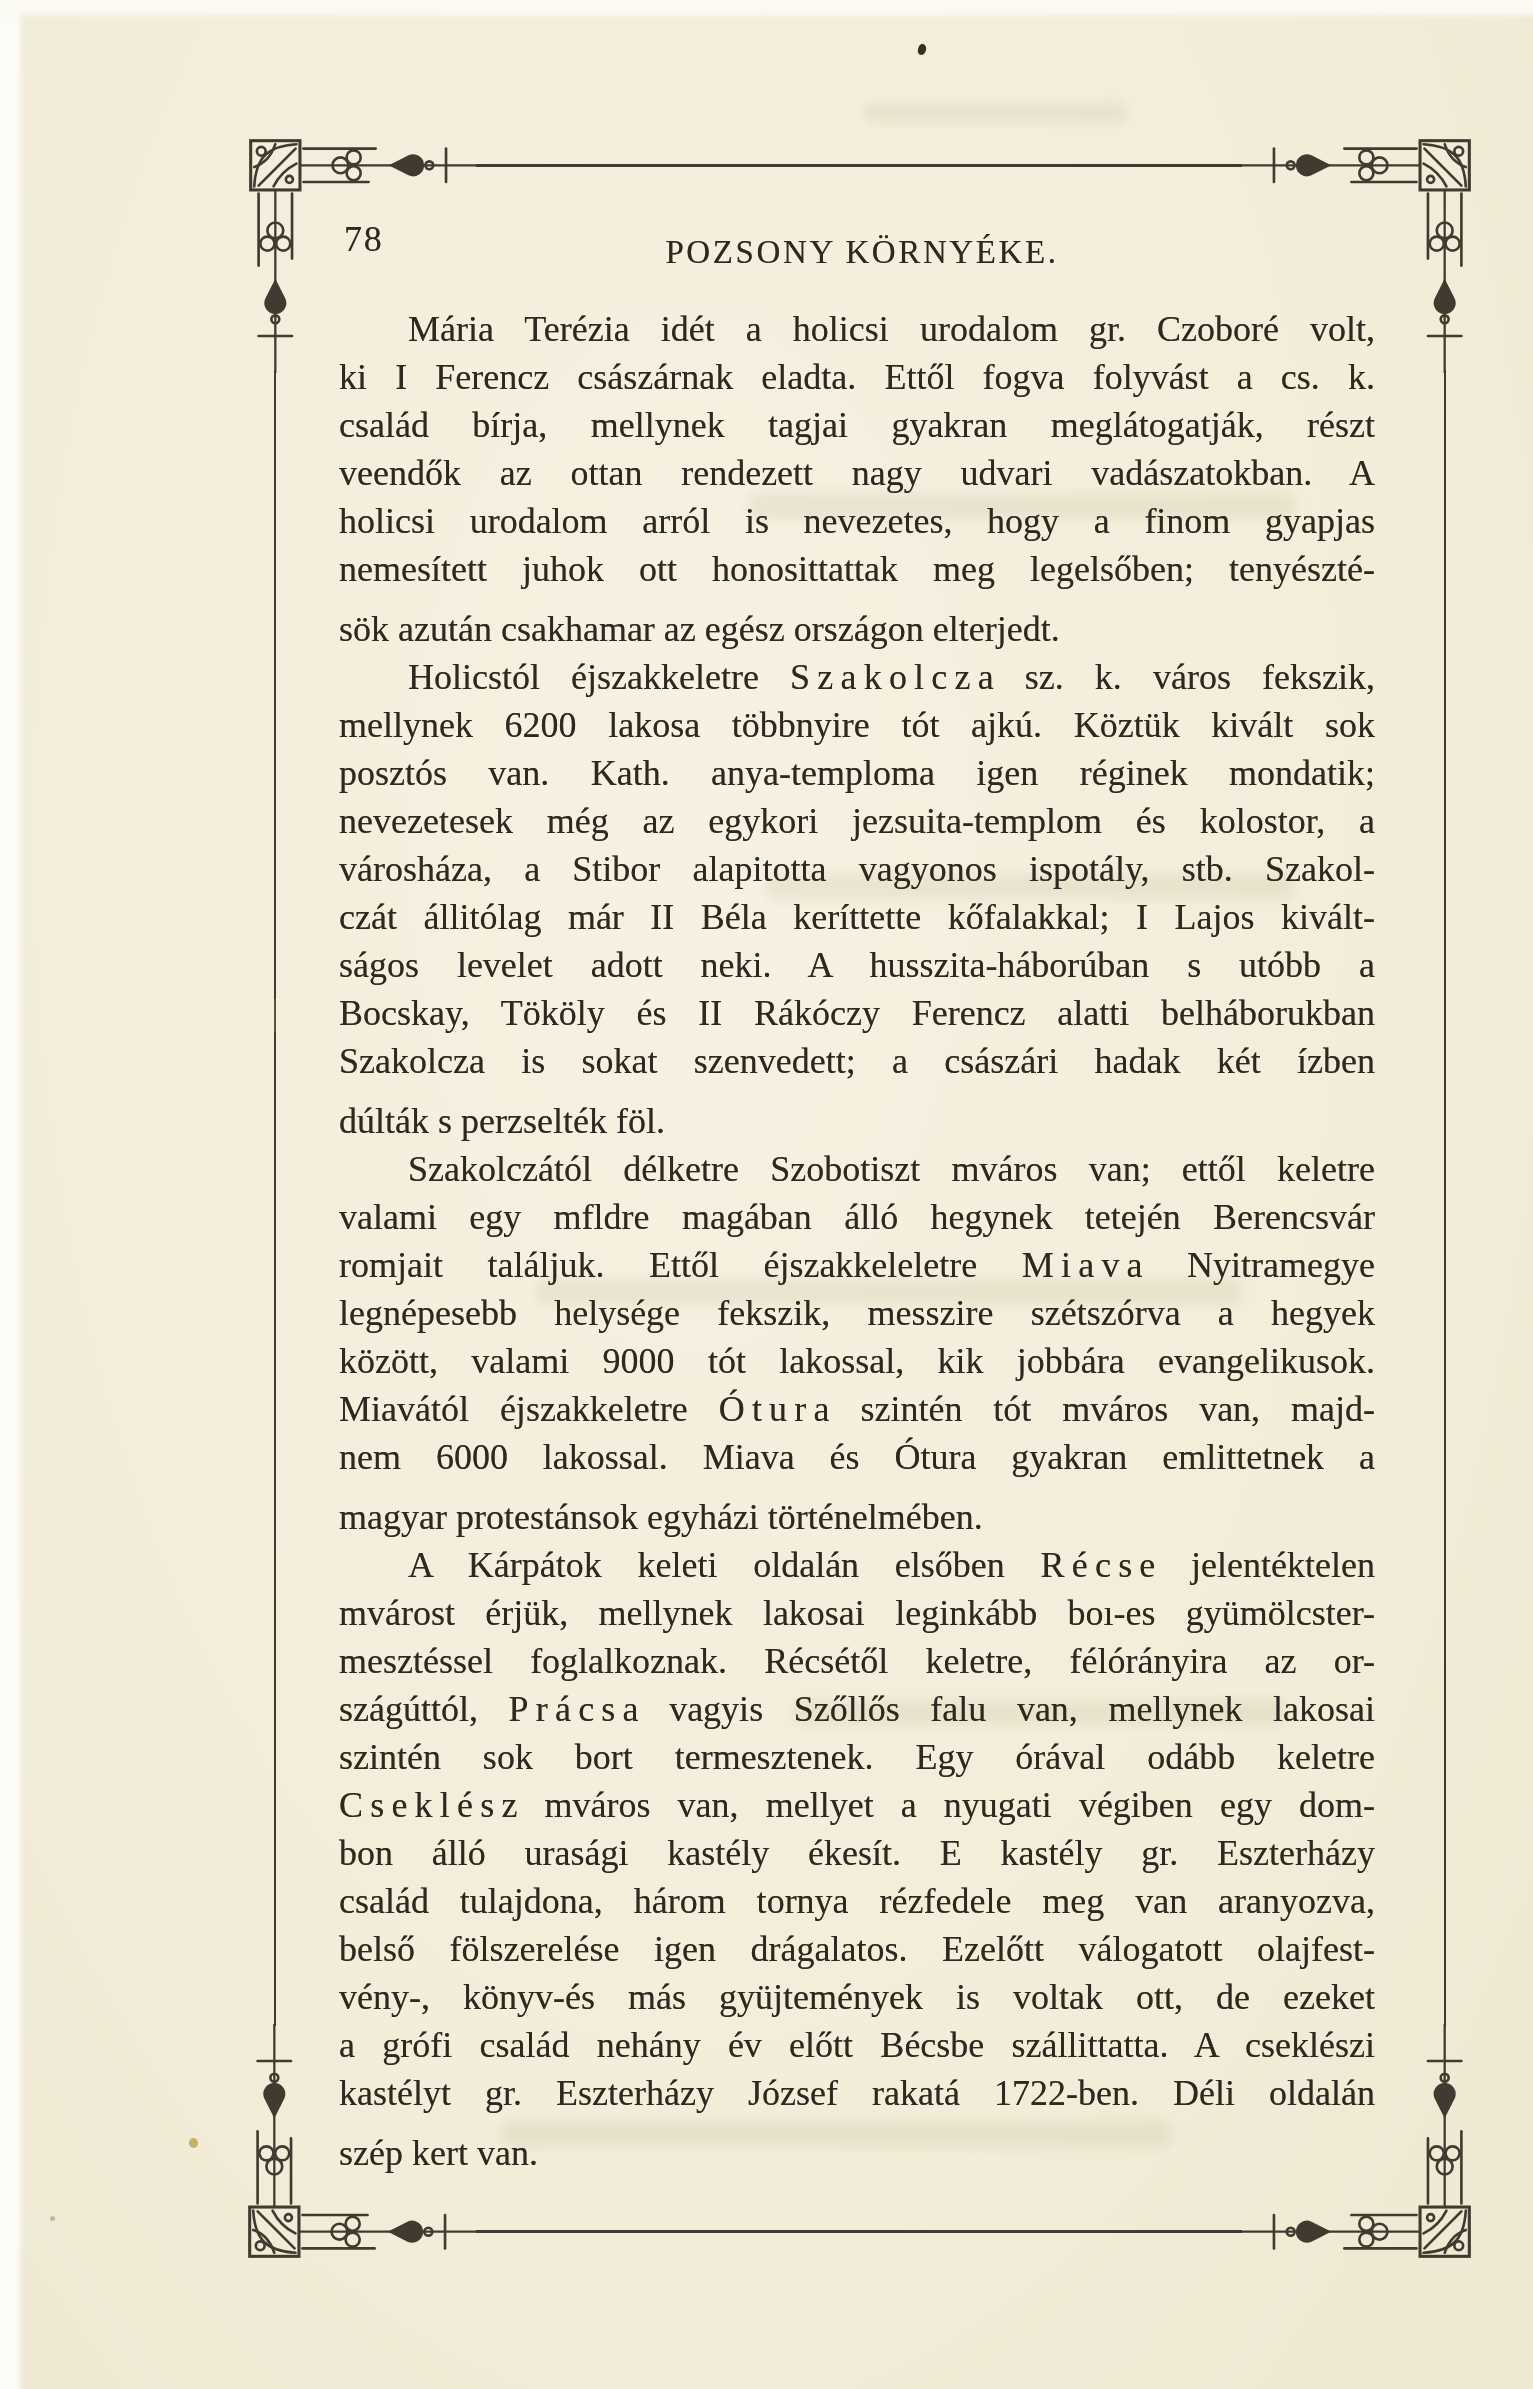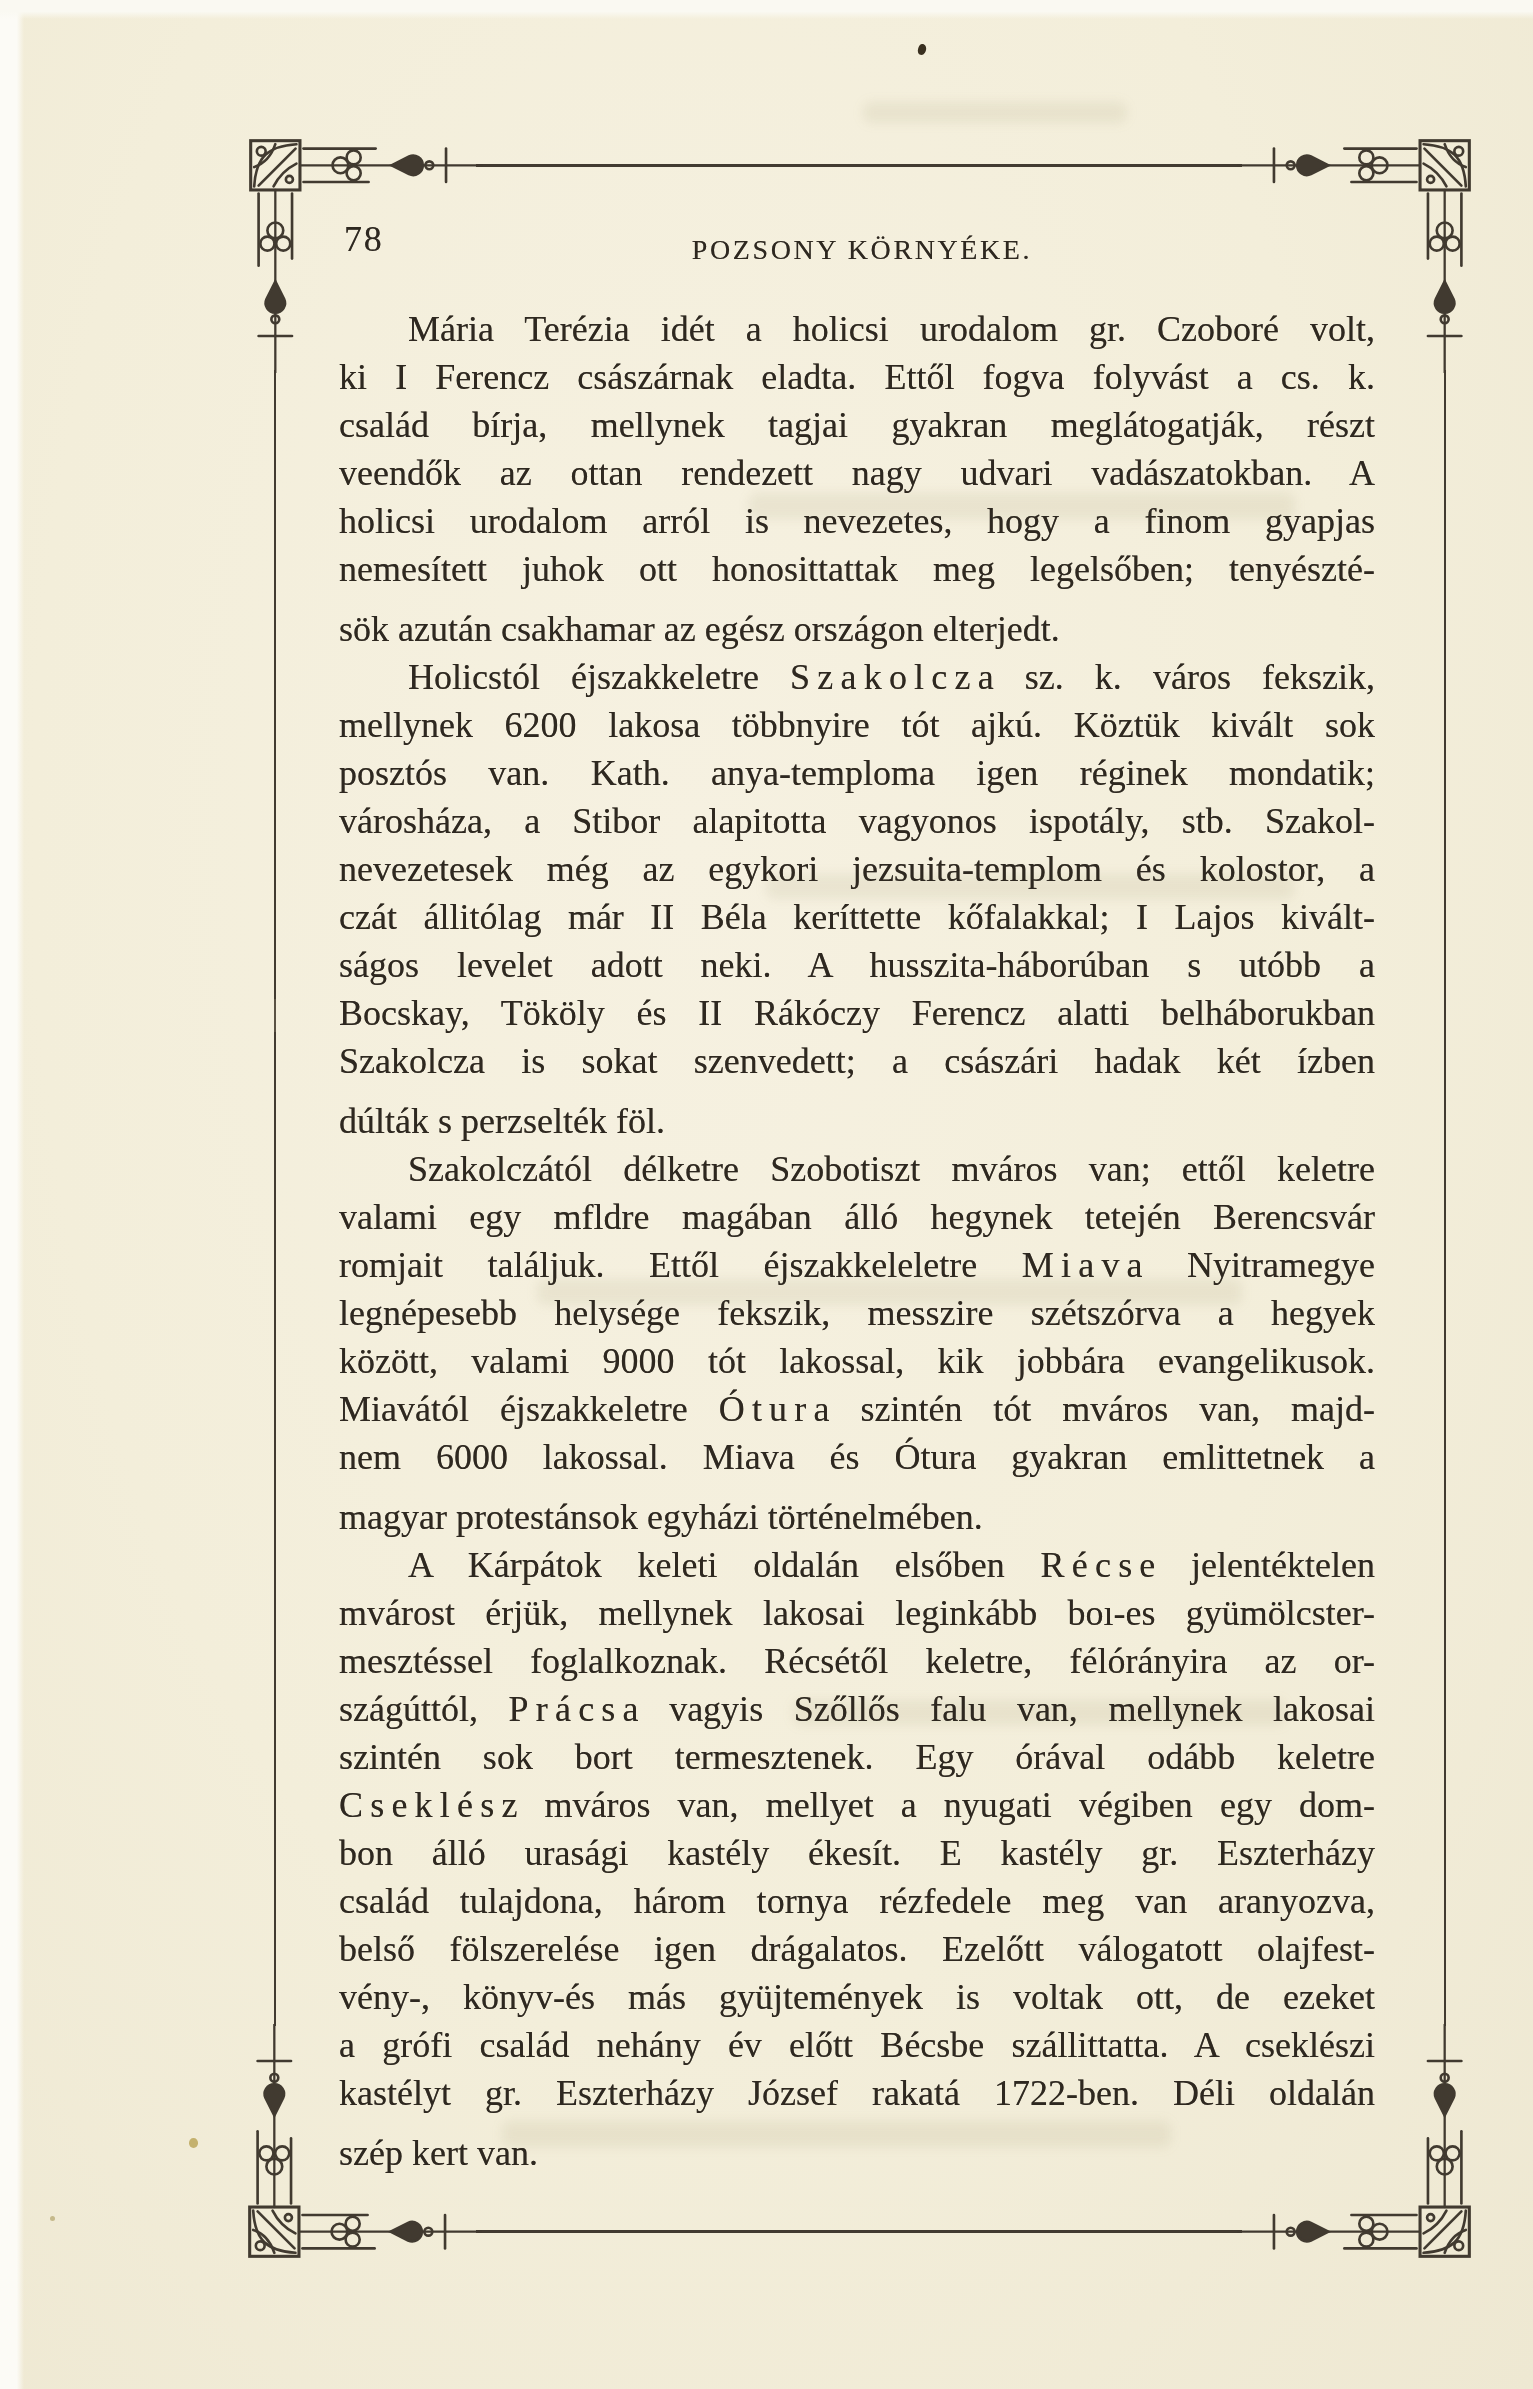--- a/index.html
+++ b/index.html
@@ -38,7 +38,7 @@
   }
   .header{
     position:absolute;left:344px;top:234px;width:1036px;
-    text-align:center;font-size:28px;letter-spacing:2.6px;
+    text-align:center;font-size:33px;letter-spacing:2.6px;
     color:#2e2820;text-shadow:0 0 0.6px rgba(46,40,32,.55);
   }
   

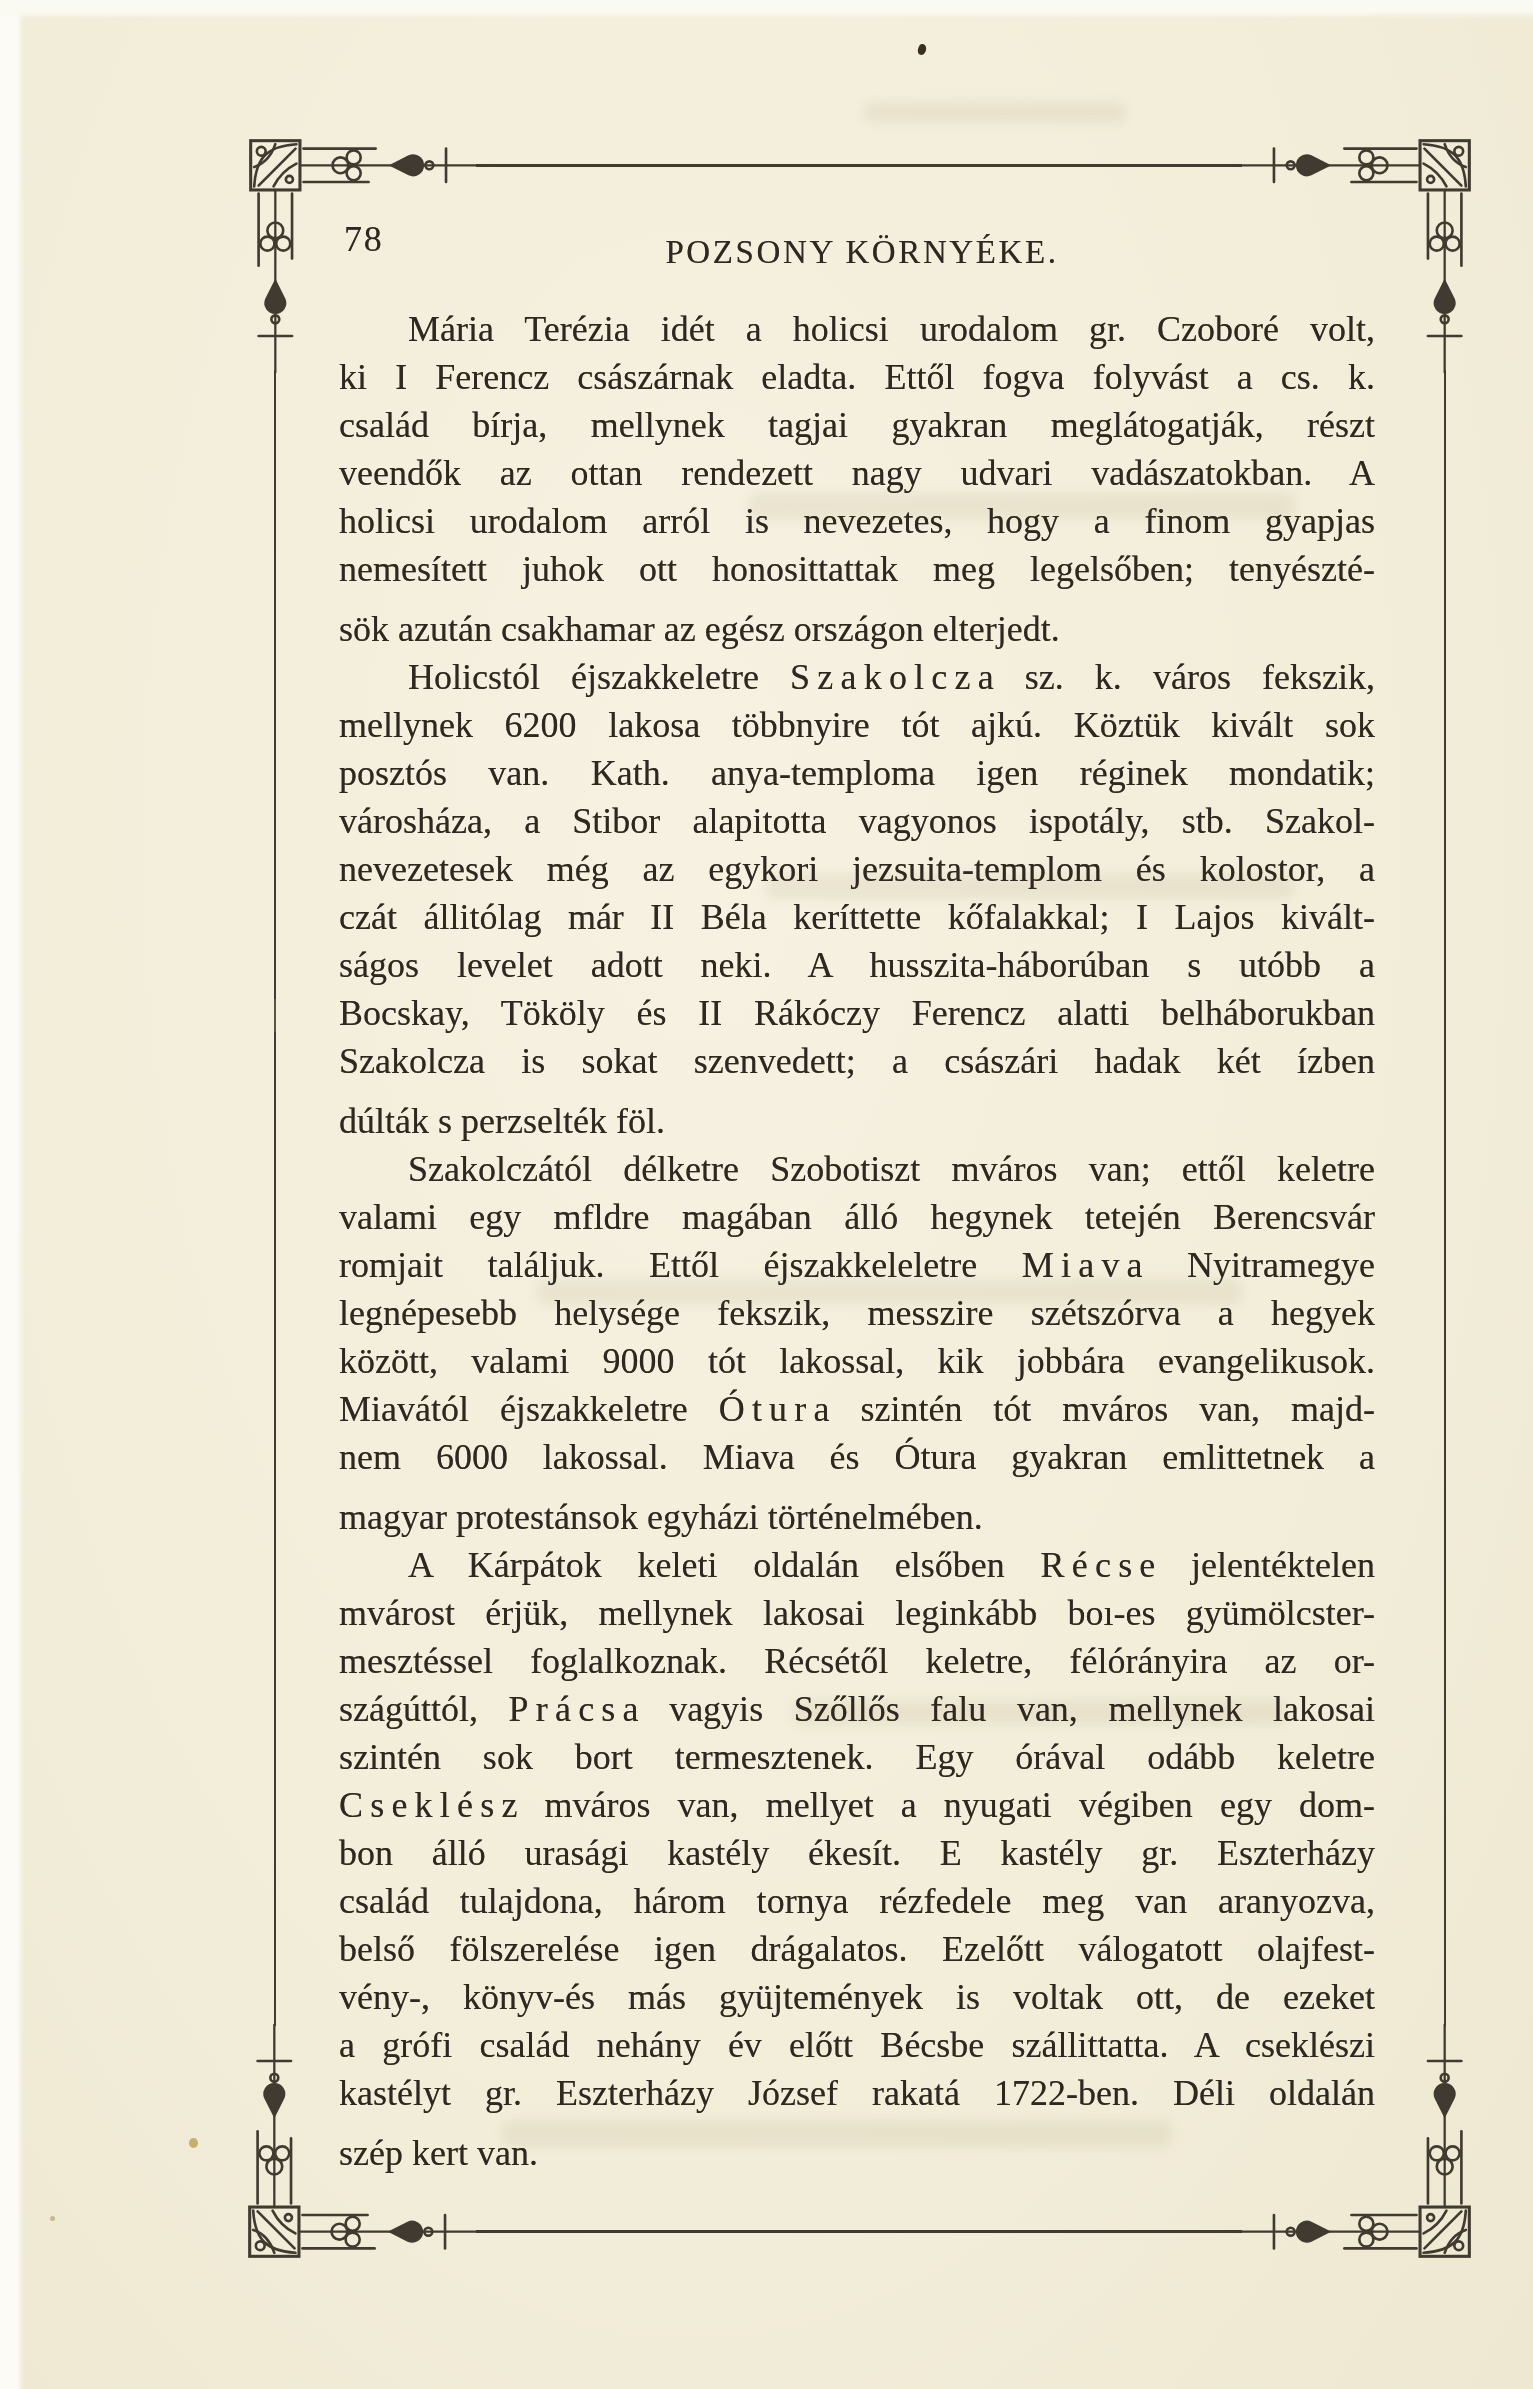--- a/index.html
+++ b/index.html
@@ -150,8 +150,8 @@
     <div class="tl-line indent">Holicstól éjszakkeletre S z a k o l c z a sz. k. város fekszik,</div>
     <div class="tl-line">mellynek 6200 lakosa többnyire tót ajkú. Köztük kivált sok</div>
     <div class="tl-line">posztós van. Kath. anya-temploma igen réginek mondatik;</div>
+    <div class="tl-line">nevezetesek még az egykori jezsuita-templom és kolostor, a</div>
     <div class="tl-line">városháza, a Stibor alapitotta vagyonos ispotály, stb. Szakol-</div>
-    <div class="tl-line">nevezetesek még az egykori jezsuita-templom és kolostor, a</div>
     <div class="tl-line">czát állitólag már II Béla keríttette kőfalakkal; I Lajos kivált-</div>
     <div class="tl-line">ságos levelet adott neki. A husszita-háborúban s utóbb a</div>
     <div class="tl-line">Bocskay, Tököly és II Rákóczy Ferencz alatti belháborukban</div>

